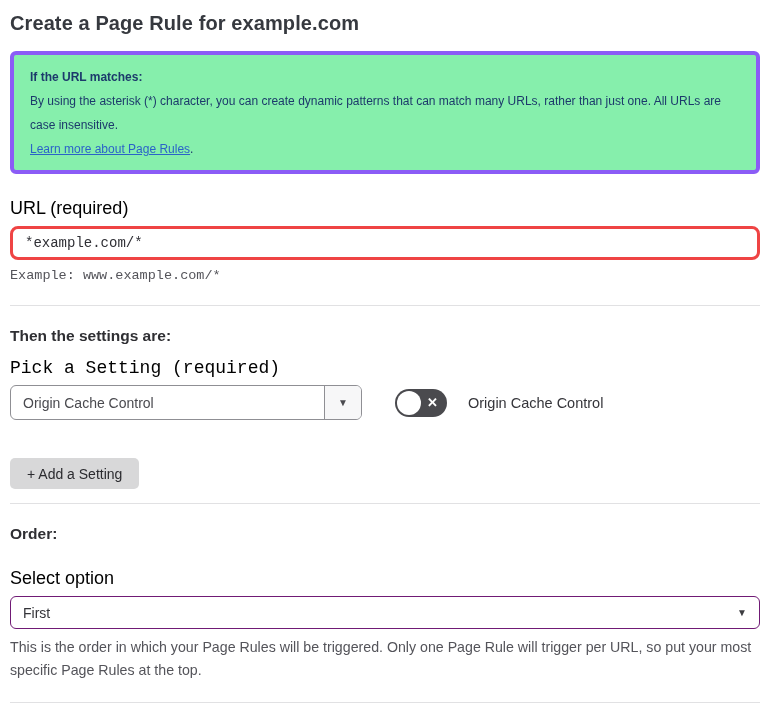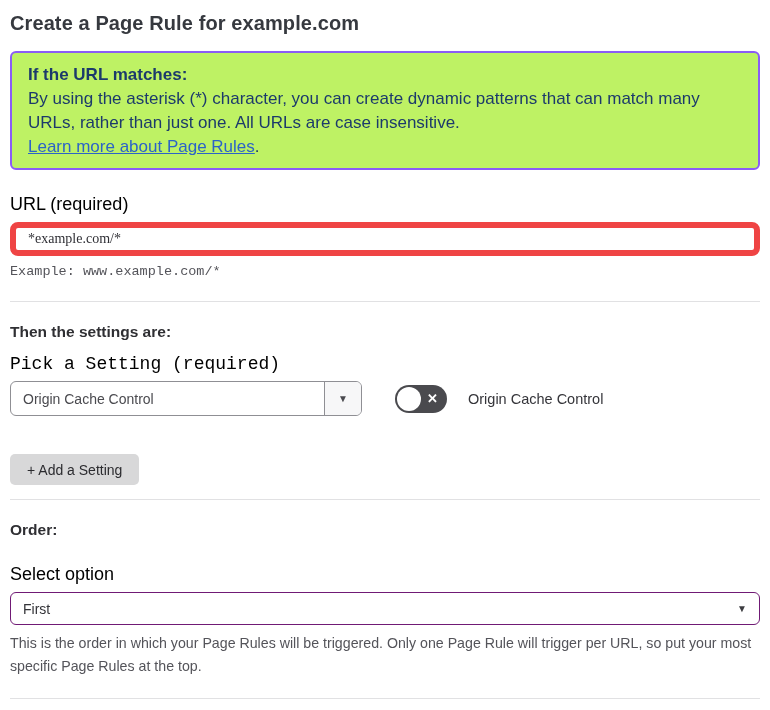--- a/index.html
+++ b/index.html
@@ -22,11 +22,11 @@
   }
 
   .info-box {
-    background: #bef264;
-    border: 2px solid #8b5cf6;
+    background: #86efac;
+    border: 4px solid #8b5cf6;
     border-radius: 6px;
     padding: 10px 16px 9px 16px;
-    font-size: 17px;
+    font-size: 12px;
     line-height: 24px;
     color: #1c3a6b;
   }

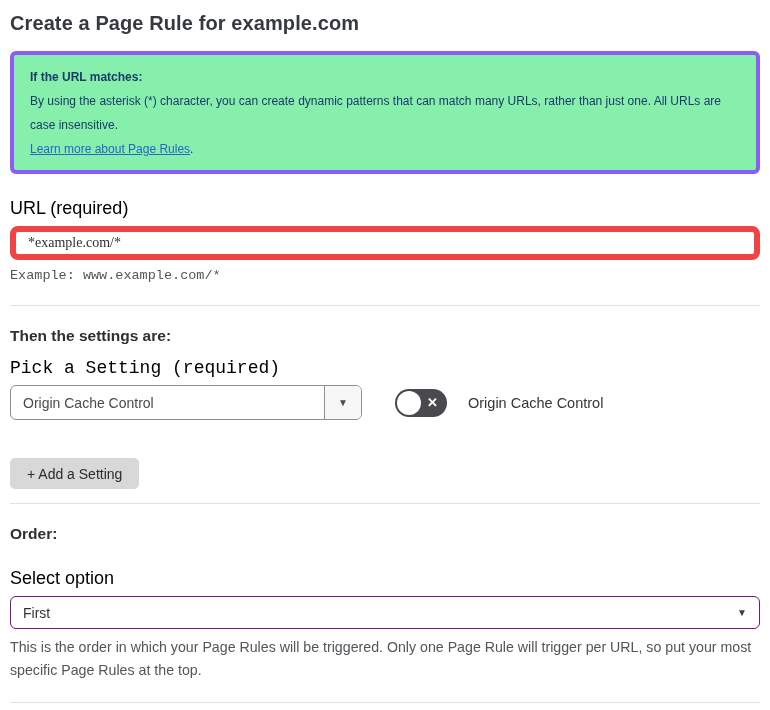--- a/index.html
+++ b/index.html
@@ -47,12 +47,12 @@
   input.url-input {
     width: 100%;
     height: 34px;
-    border: 6px solid #ef4444;
+    border: 3px solid #ef4444;
     border-radius: 8px;
     padding: 0 12px;
     font-size: 14px;
     color: #2f2f35;
-    font-family: Liberation Serif, serif;
+    font-family: Liberation Mono, monospace;
     background: #ffffff;
     outline: none;
   }

